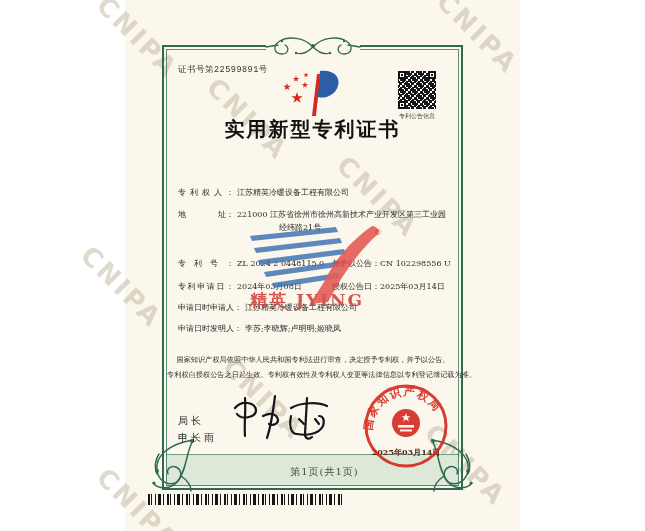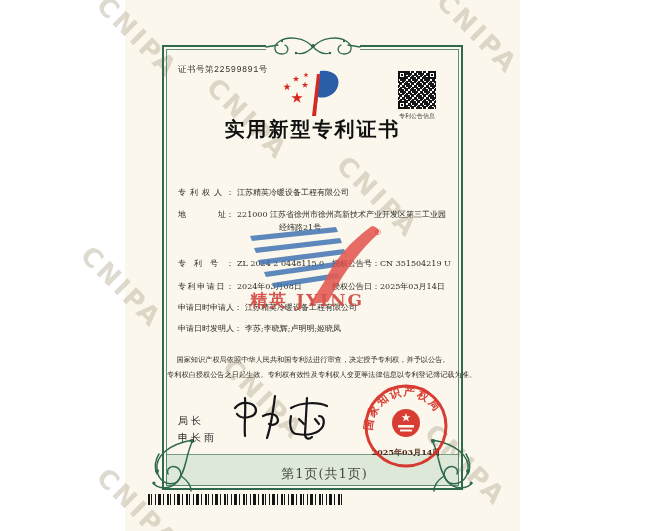--- a/index.html
+++ b/index.html
@@ -156,7 +156,7 @@
     <div class="addr2">经纬路21号</div>
     <div class="row" style="top:258px">
       <span class="lbl">专利号：</span><span class="val">ZL 2024 2 0448115.0</span>
-      <span class="rcol"><span>授权公告号：</span><span>CN 351504219 U</span></span>
+      <span class="rcol"><span>并予以公告：</span><span>CN 351504219 U</span></span>
     </div>
     <div class="row" style="top:281px">
       <span class="lbl">专利申请日：</span><span class="val">2024年03月08日</span>

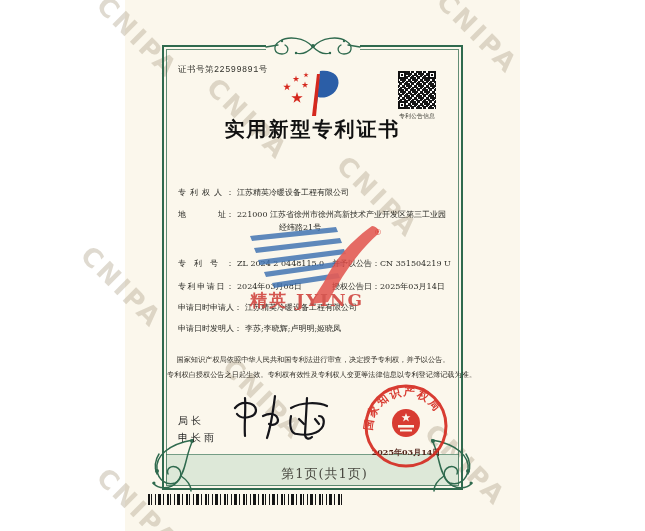--- a/index.html
+++ b/index.html
@@ -156,7 +156,7 @@
     <div class="addr2">经纬路21号</div>
     <div class="row" style="top:258px">
       <span class="lbl">专利号：</span><span class="val">ZL 2024 2 0448115.0</span>
-      <span class="rcol"><span>并予以公告：</span><span>CN 351504219 U</span></span>
+      <span class="rcol"><span>并予以公告：</span><span>CN 102298556 U</span></span>
     </div>
     <div class="row" style="top:281px">
       <span class="lbl">专利申请日：</span><span class="val">2024年03月08日</span>

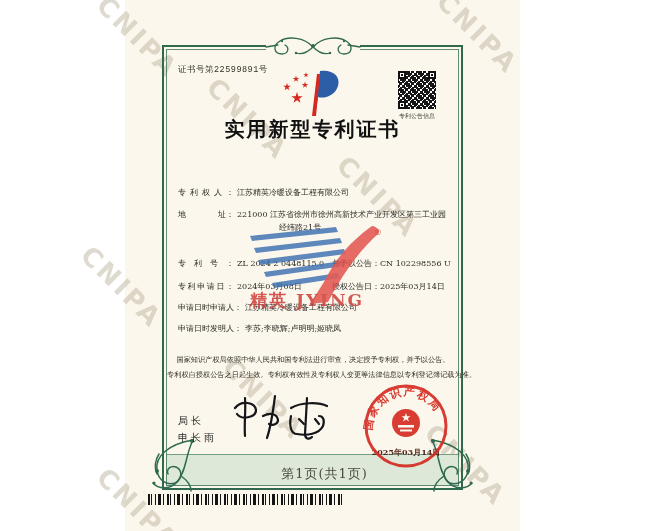--- a/index.html
+++ b/index.html
@@ -16,7 +16,7 @@
   .frame::after{content:"";position:absolute;inset:2px;border:1px solid rgba(47,106,78,.75);pointer-events:none;}
   .footer-strip{position:absolute;left:2px;right:2px;bottom:2px;height:31px;background:#dde8d8;
                 border-top:1px solid rgba(47,106,78,.6);}
-  .page-info{position:absolute;left:0;right:0;top:10px;text-align:center;font-size:13px;color:#4a4a42;letter-spacing:1px;padding-left:24px;}
+  .page-info{position:absolute;left:0;right:0;top:10px;text-align:center;font-size:10px;color:#4a4a42;letter-spacing:1px;padding-left:24px;}
   .ornament{position:absolute;z-index:3;}
   
   .certno{position:absolute;left:53px;top:64px;font-size:8.5px;color:#33332d;letter-spacing:.5px;z-index:3;font-family:Liberation Mono, monospace;}

